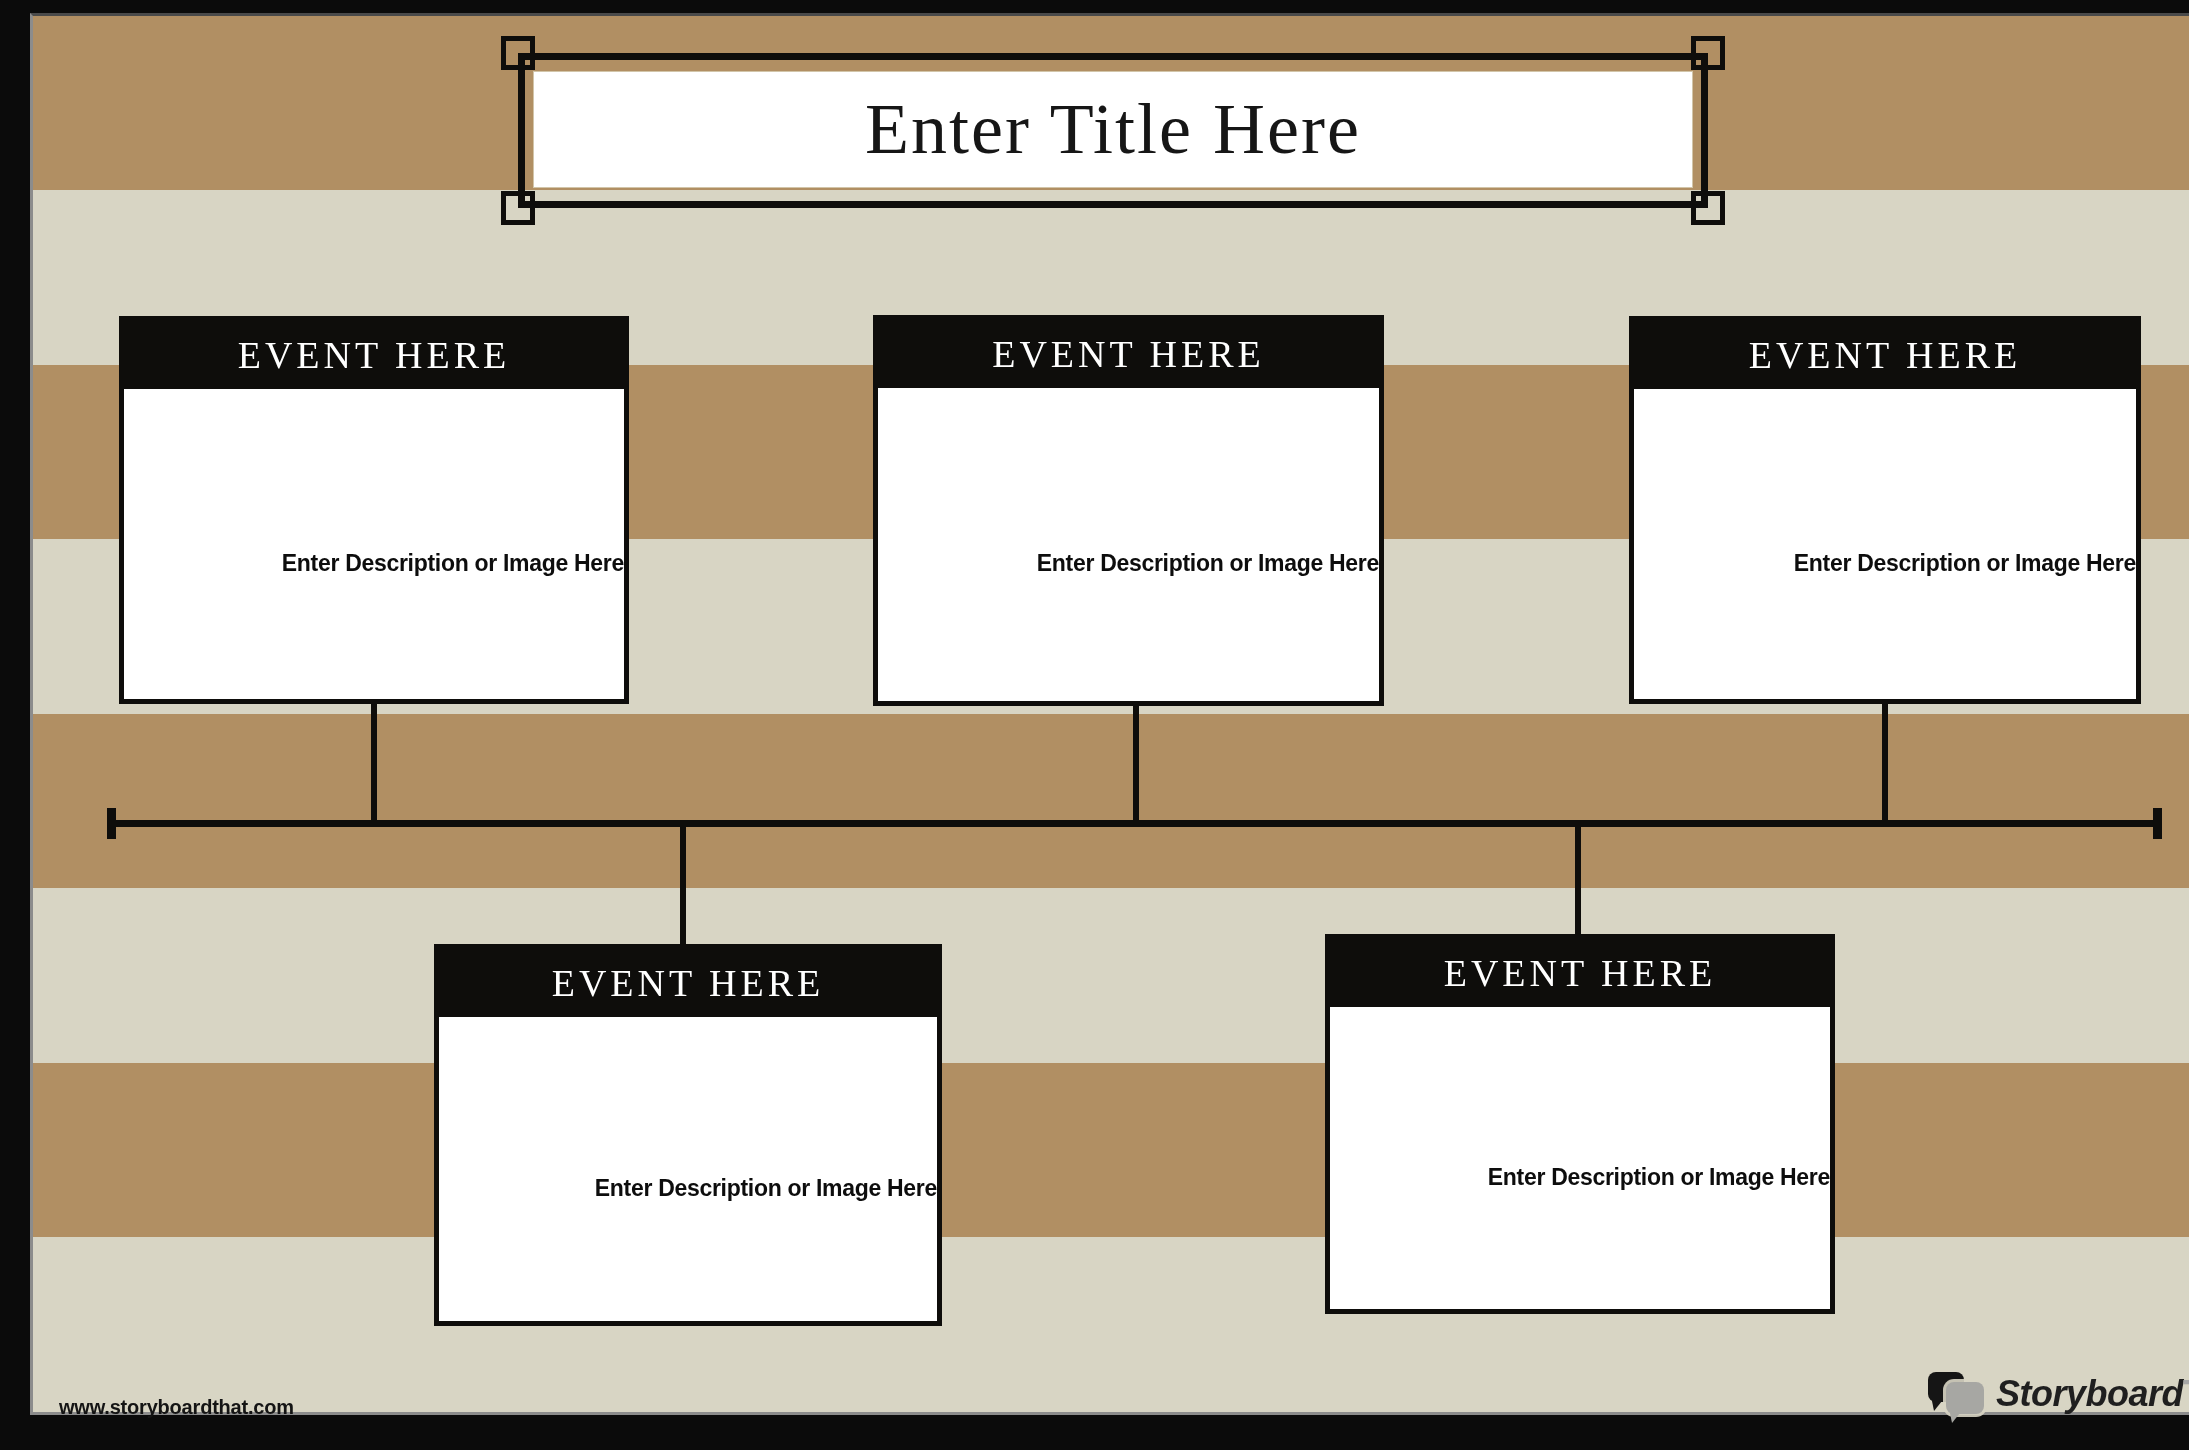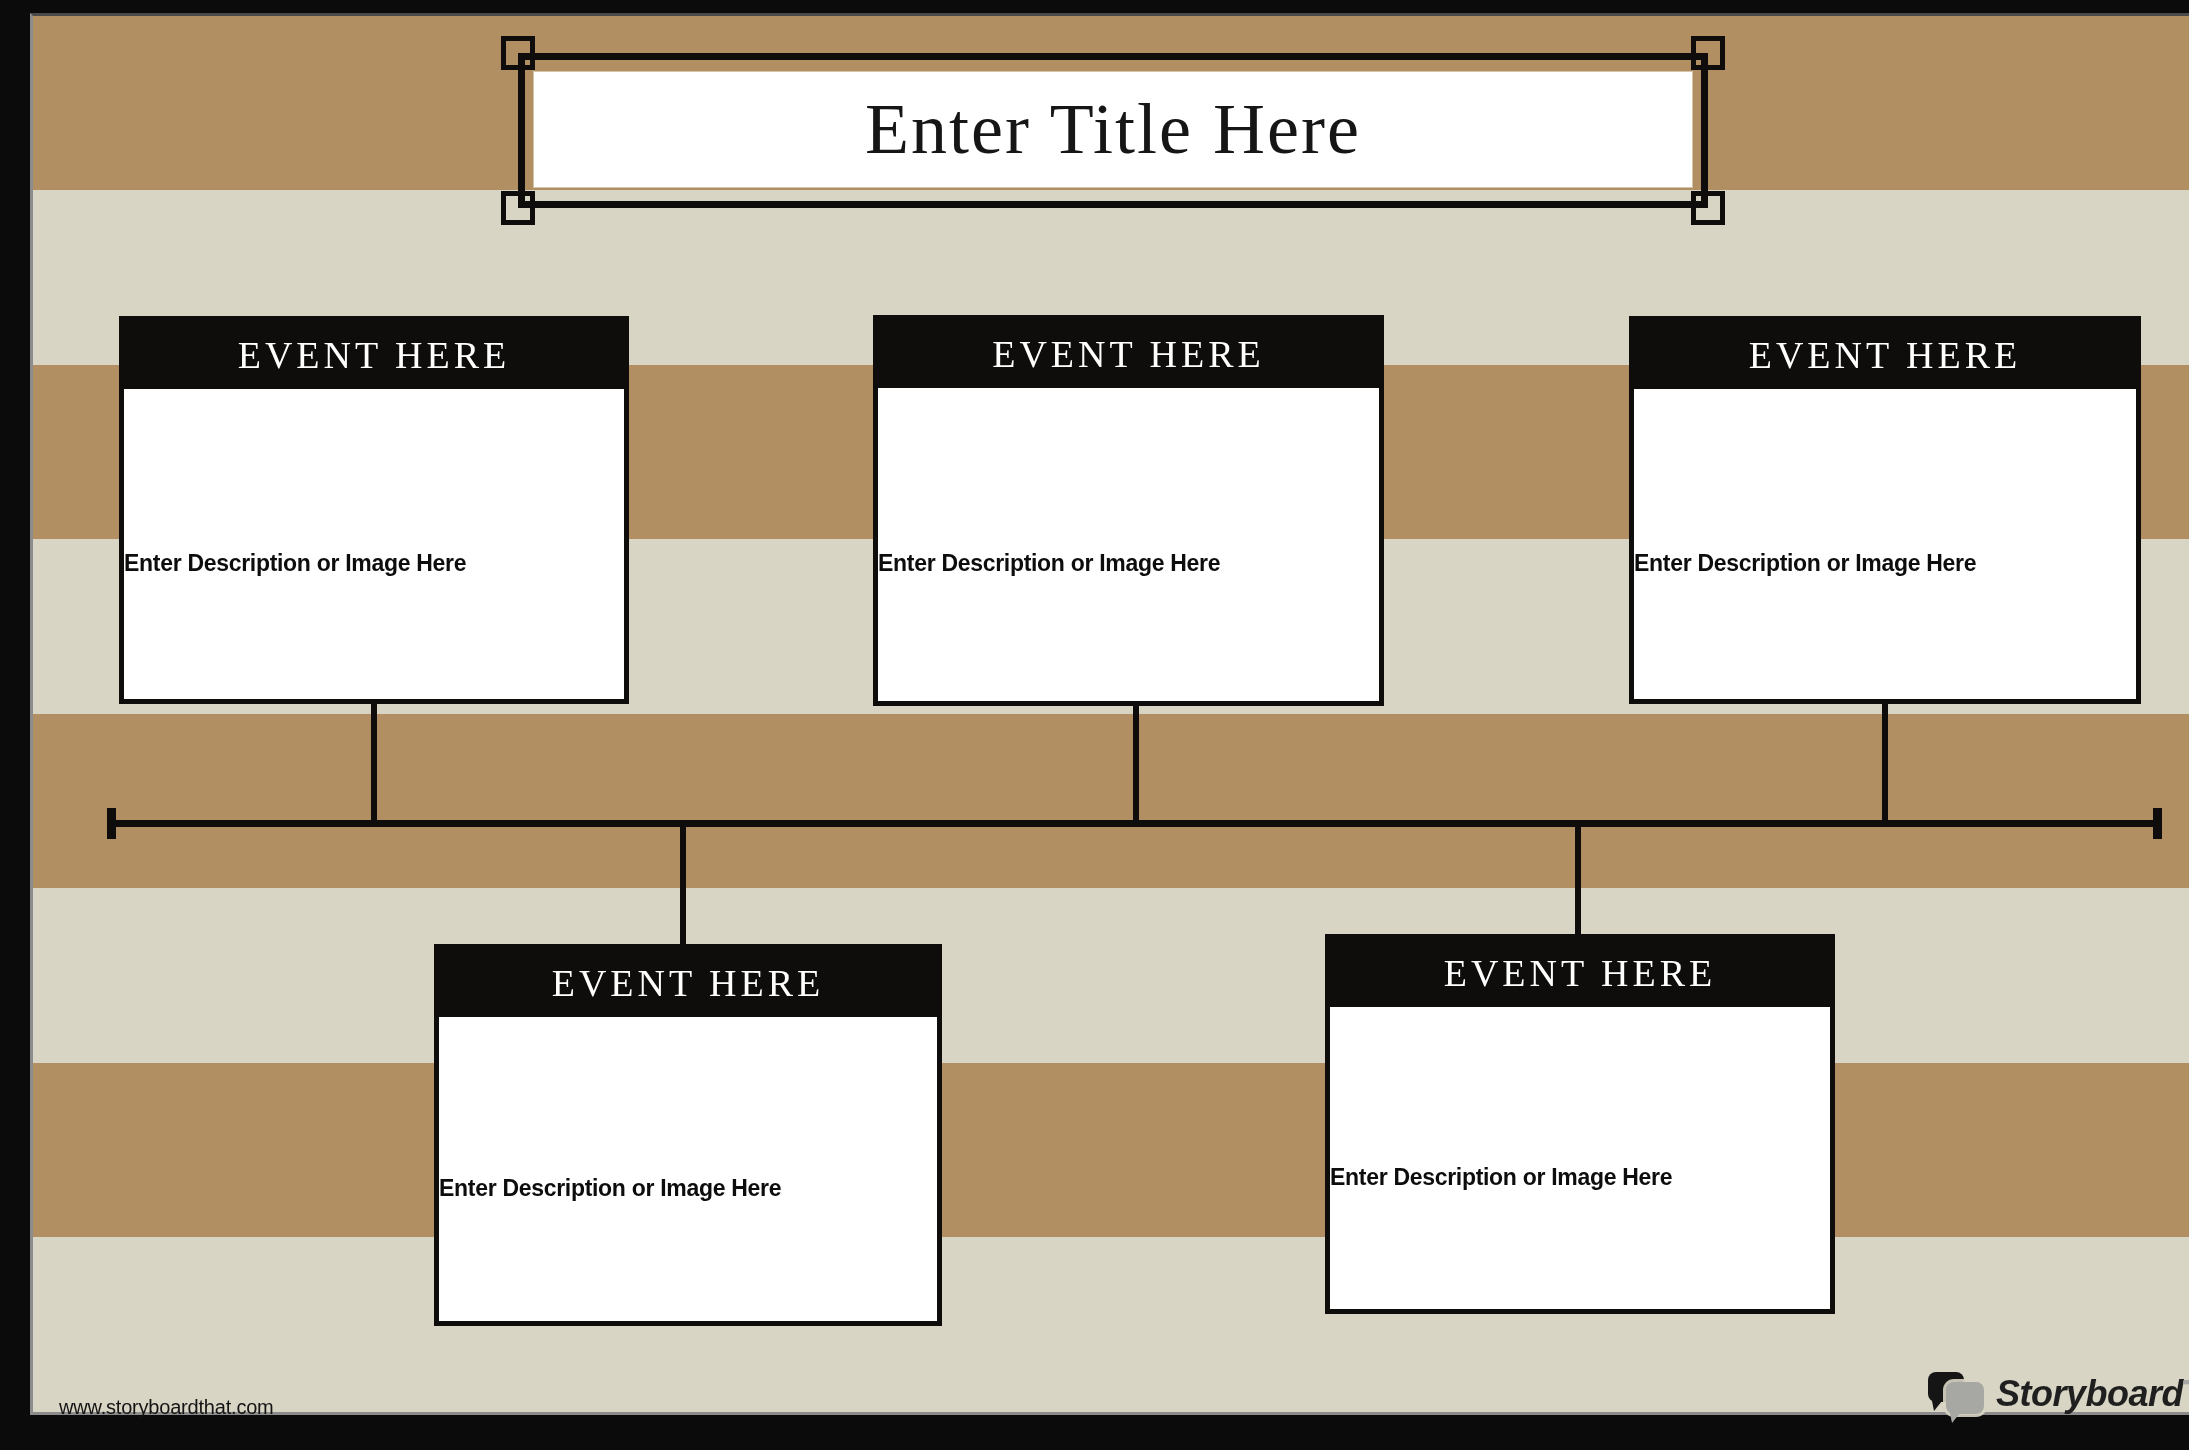--- a/index.html
+++ b/index.html
@@ -56,7 +56,7 @@
     color:#fff;font-size:38px;letter-spacing:4px;white-space:nowrap;
   }
   .card-body{
-    flex:1;display:flex;align-items:center;justify-content:flex-start;background:#fff;
+    flex:1;display:flex;align-items:center;justify-content:flex-end;background:#fff;
   }
   .card-body span{
     font-weight:700;font-size:23px;color:#0d0d0d;letter-spacing:-0.3px;

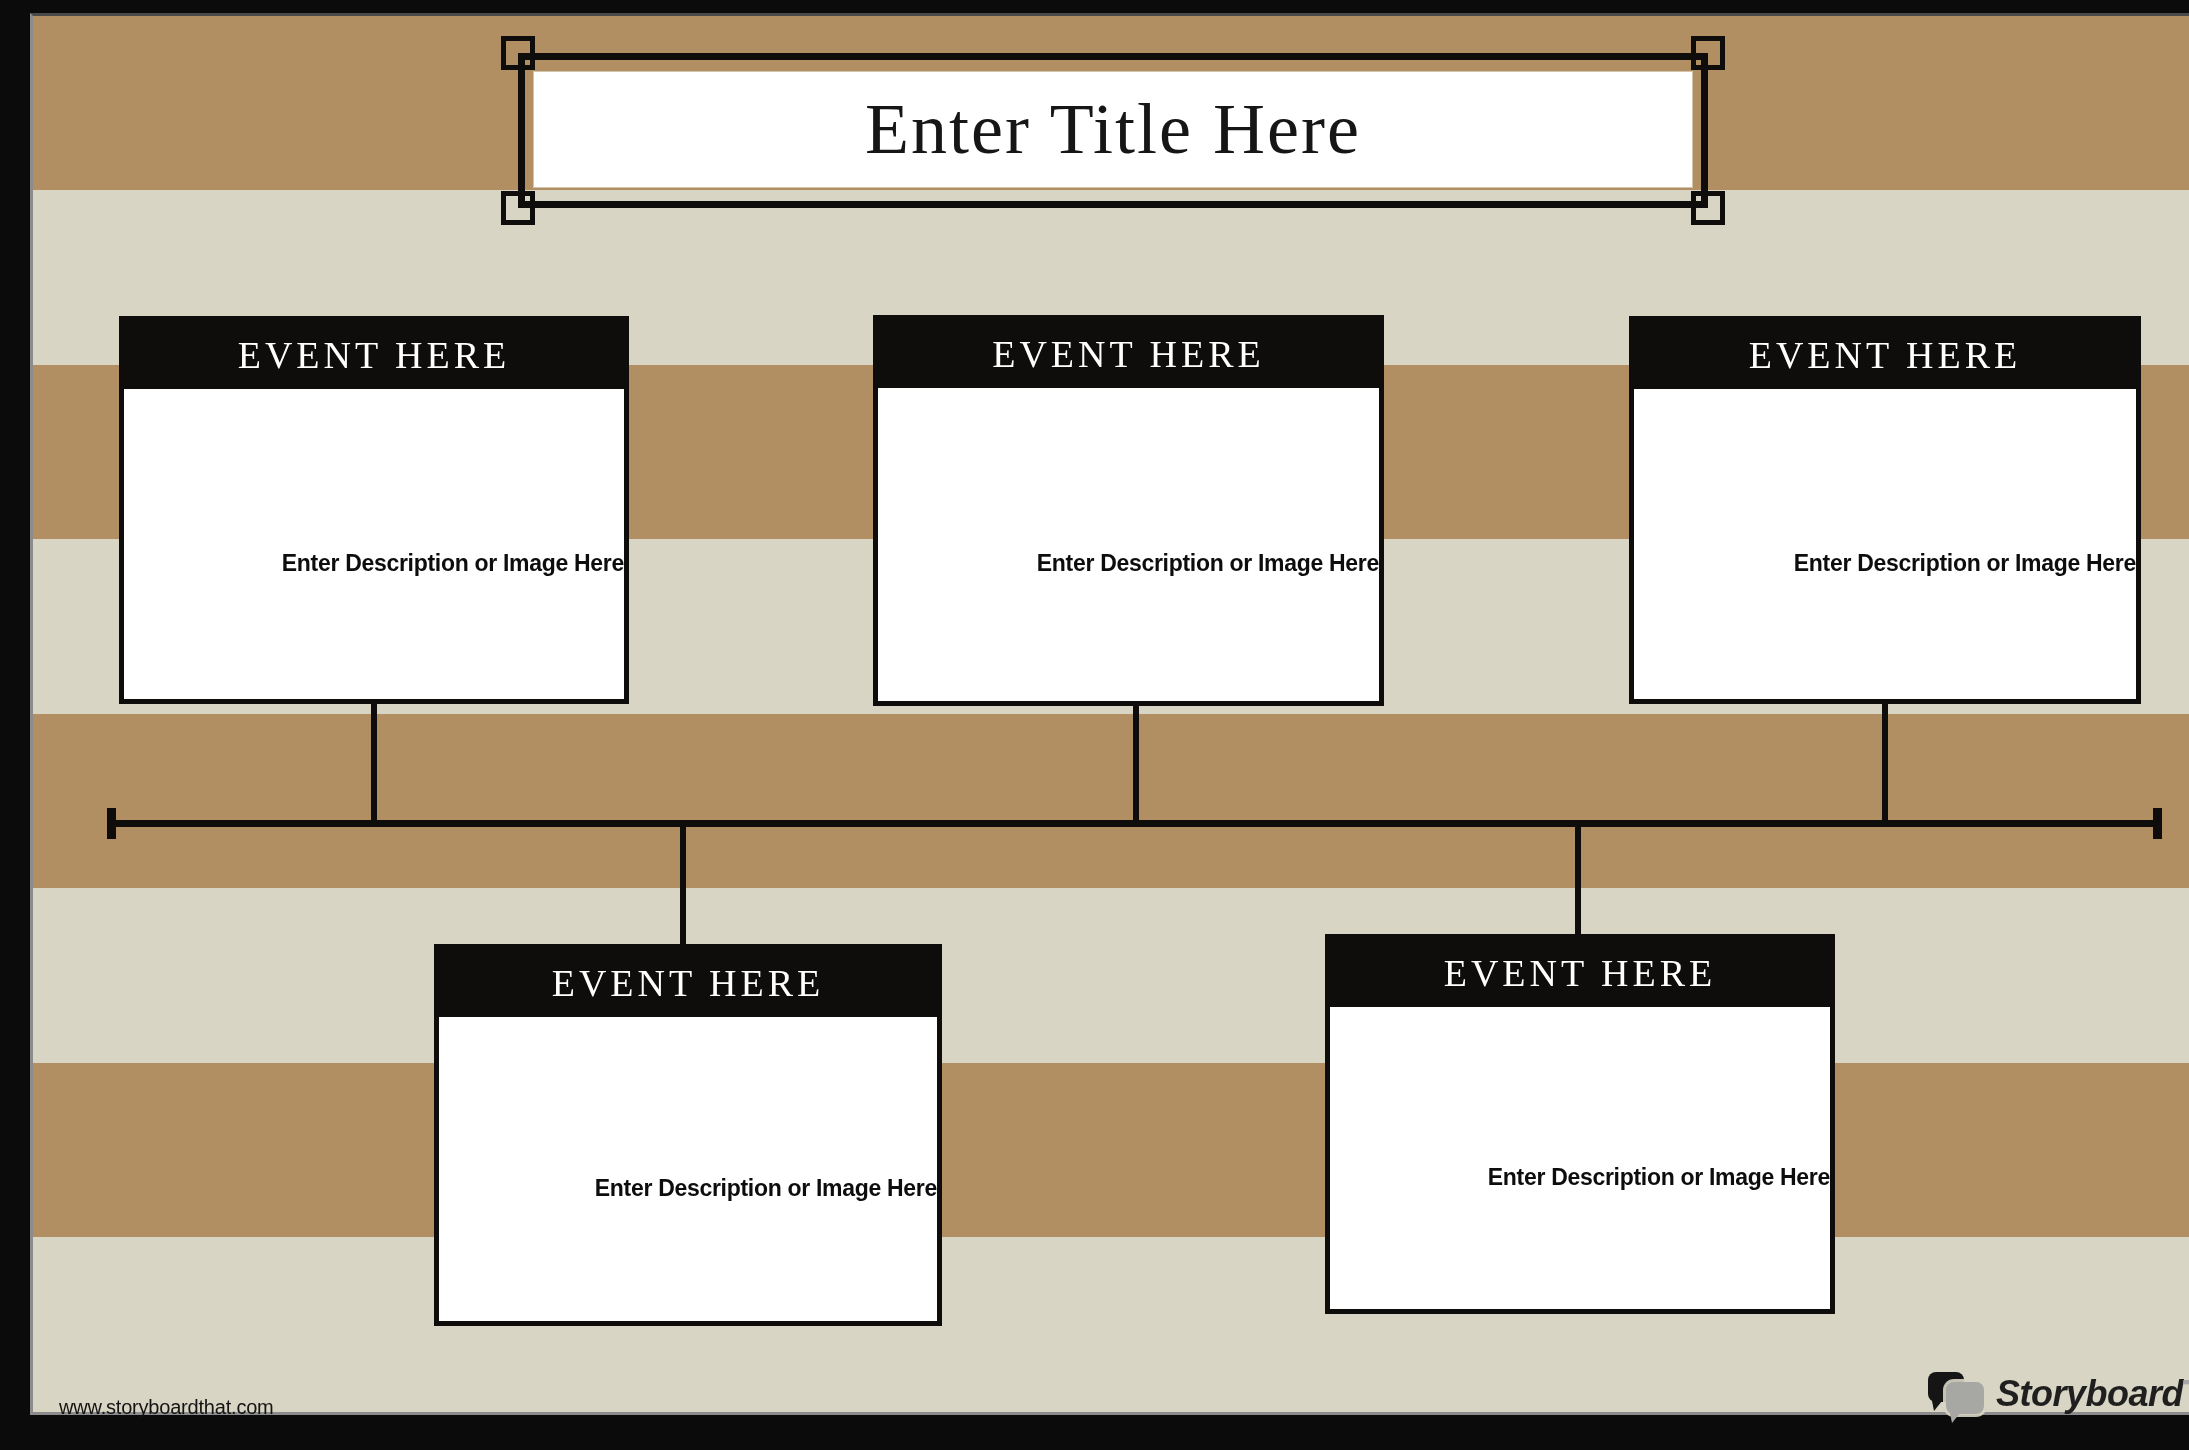--- a/index.html
+++ b/index.html
@@ -80,7 +80,7 @@
   
   .site-url{
     position:absolute;left:26px;top:1380px;
-    font-weight:400;font-size:20px;color:#141414;letter-spacing:-0.2px;
+    font-weight:700;font-size:20px;color:#141414;letter-spacing:-0.2px;
   }
   .logo{
     position:absolute;left:1893px;top:1352px;display:flex;align-items:center;

